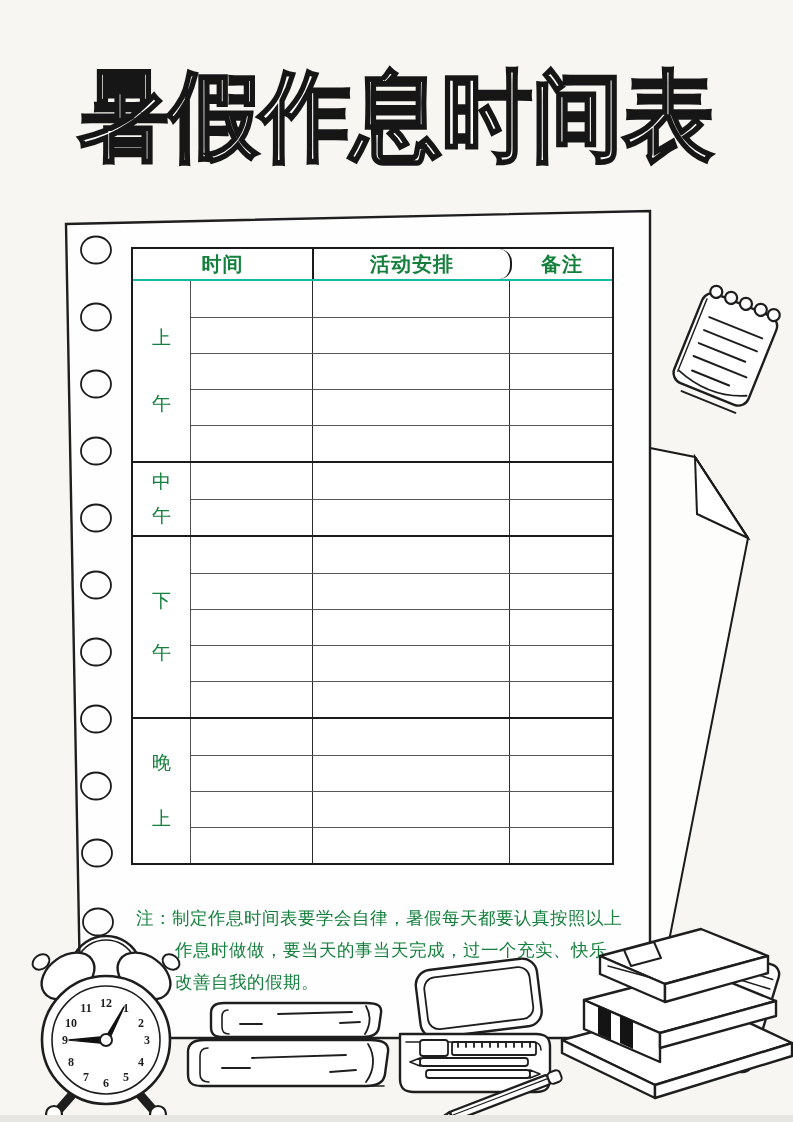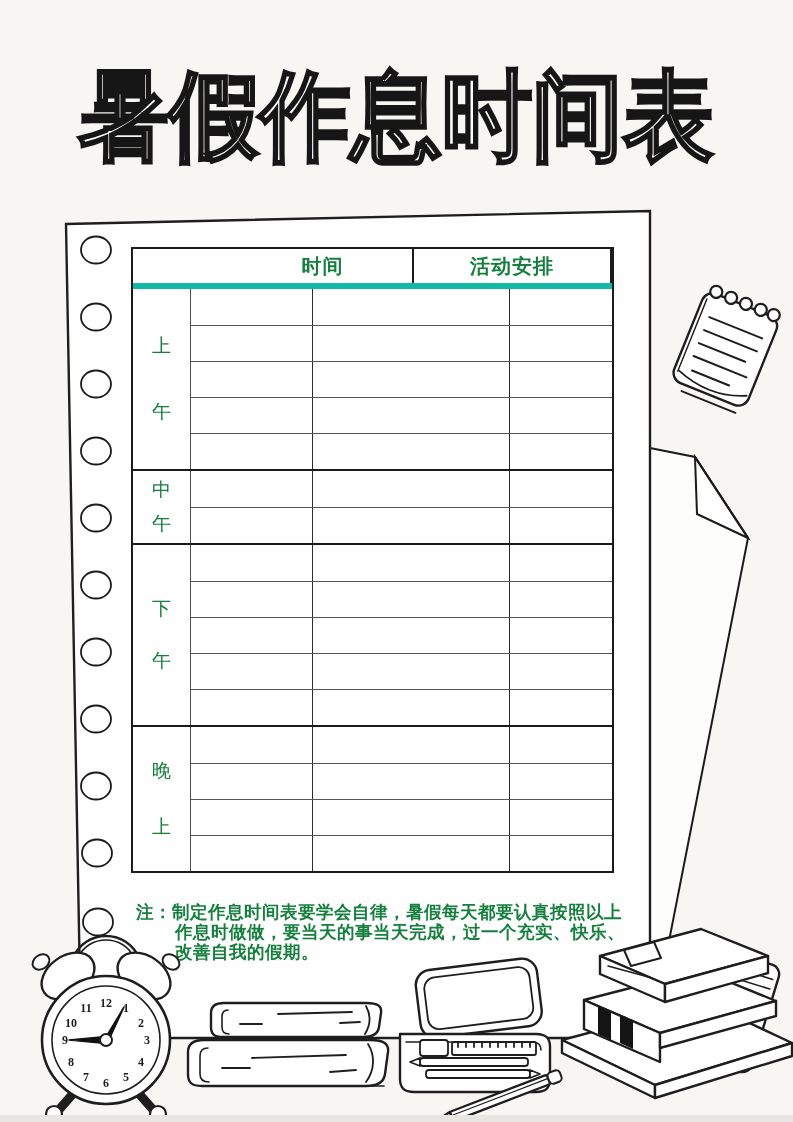--- a/index.html
+++ b/index.html
@@ -20,7 +20,7 @@
     position:absolute; left:131px; top:247px; width:483px; z-index:2;
     background:#fff; border:2px solid #1b1b1b;
   }
-  .thead { display:flex; height:40px; border-bottom:6px solid #14b8a6;justify-content:flex-end; }
+  .thead { display:flex; height:32px; border-bottom:2px solid #14b8a6; }
   .th { display:flex; align-items:center; justify-content:center;
         font-weight:bold; font-size:20px; letter-spacing:1px; }
   .th-time     { width:181px; border-right:2px solid #1b1b1b; }

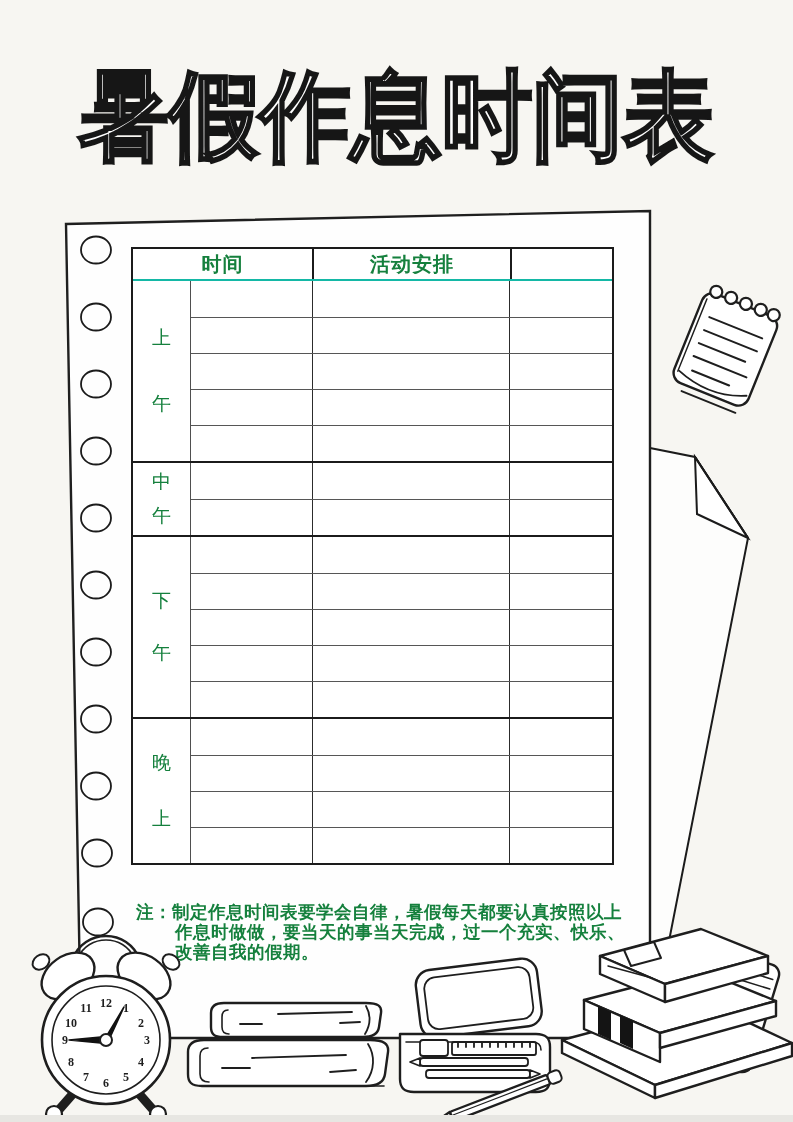--- a/index.html
+++ b/index.html
@@ -24,7 +24,7 @@
   .th { display:flex; align-items:center; justify-content:center;
         font-weight:bold; font-size:20px; letter-spacing:1px; }
   .th-time     { width:181px; border-right:2px solid #1b1b1b; }
-  .th-activity { width:198px; border-right:2px solid #1b1b1b; }
+  .th-activity { width:198px; border-right:2px solid #1b1b1b;border-radius:13px; }
   .th-notes    { flex:1; }
   .section { display:flex; border-top:2px solid #1b1b1b; }
   .section:first-child { border-top:none; }

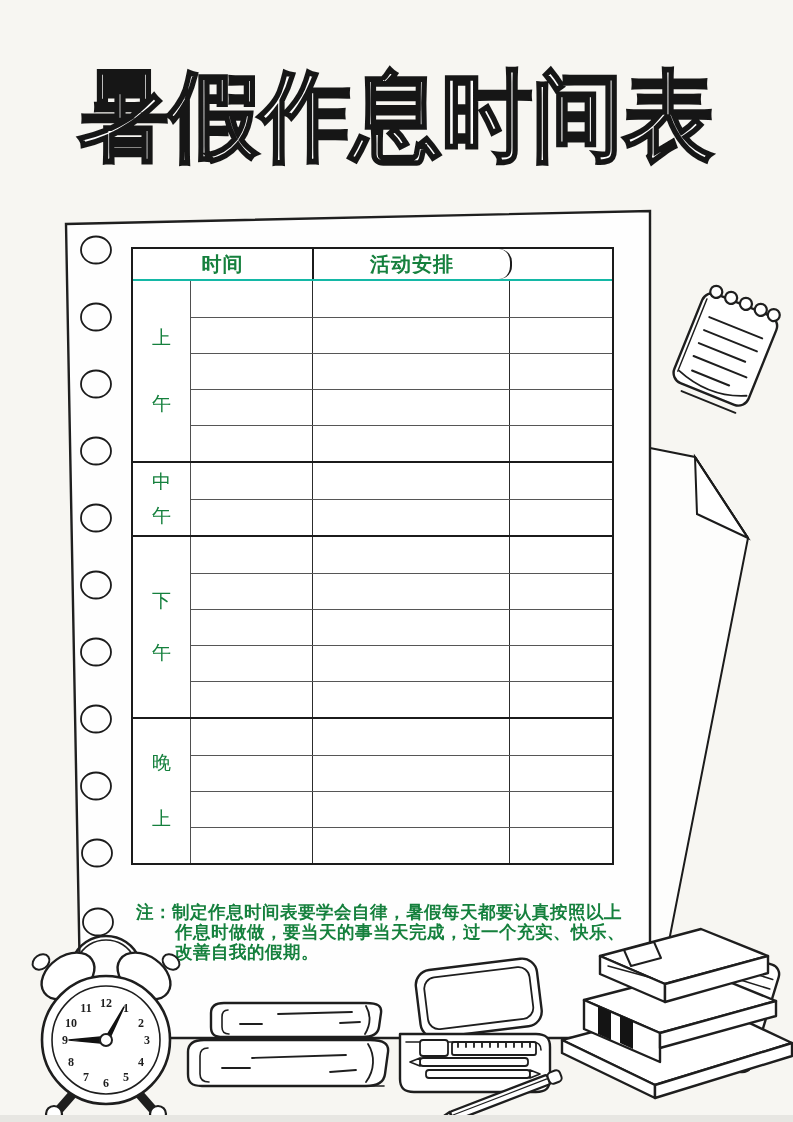--- a/index.html
+++ b/index.html
@@ -92,6 +92,7 @@
     <div class="thead">
       <div class="th th-time">时间</div>
       <div class="th th-activity">活动安排</div>
+      <div class="th th-notes">备注</div>
     </div>
     <div>
         <div class="section sec-0">

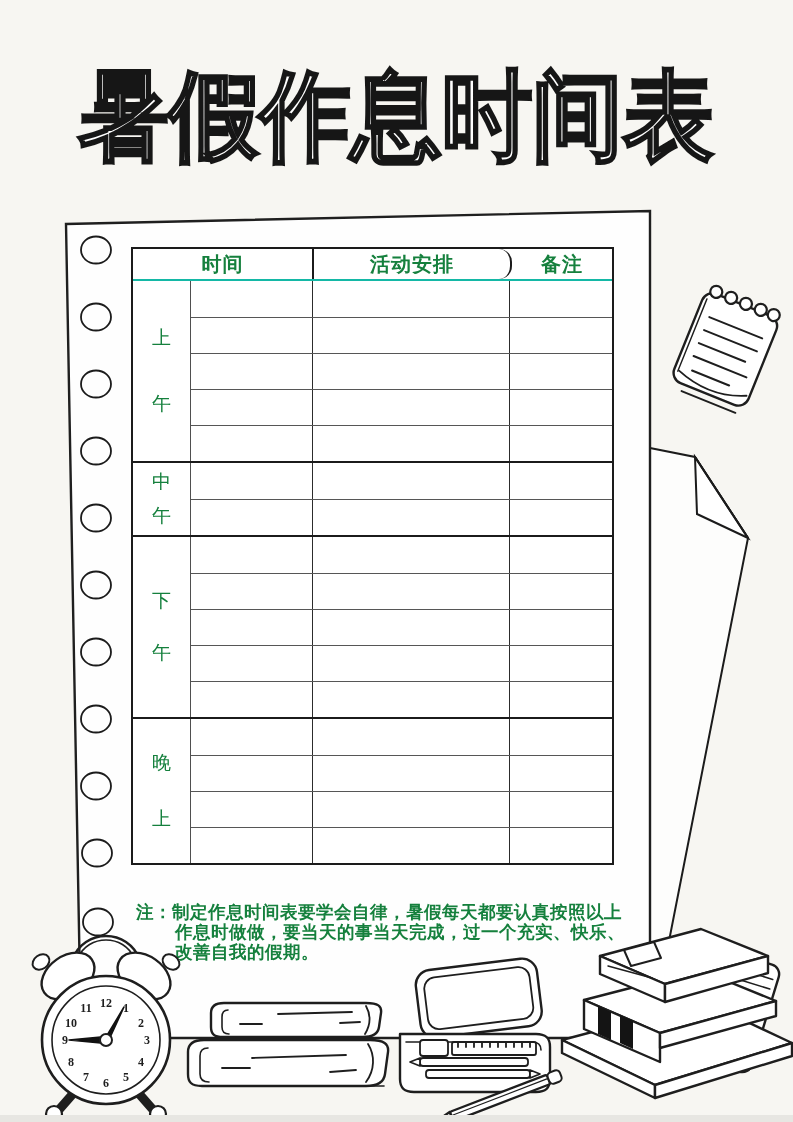--- a/index.html
+++ b/index.html
@@ -46,7 +46,7 @@
   
   .note {
     position:absolute; left:136px; top:902px; width:500px; z-index:3;
-    font-size:17.5px; font-weight:700; line-height:20px;
+    font-size:17.5px; font-weight:400; line-height:32px;
     padding-left:39px; text-indent:-39px; letter-spacing:0.5px;
   }
   

